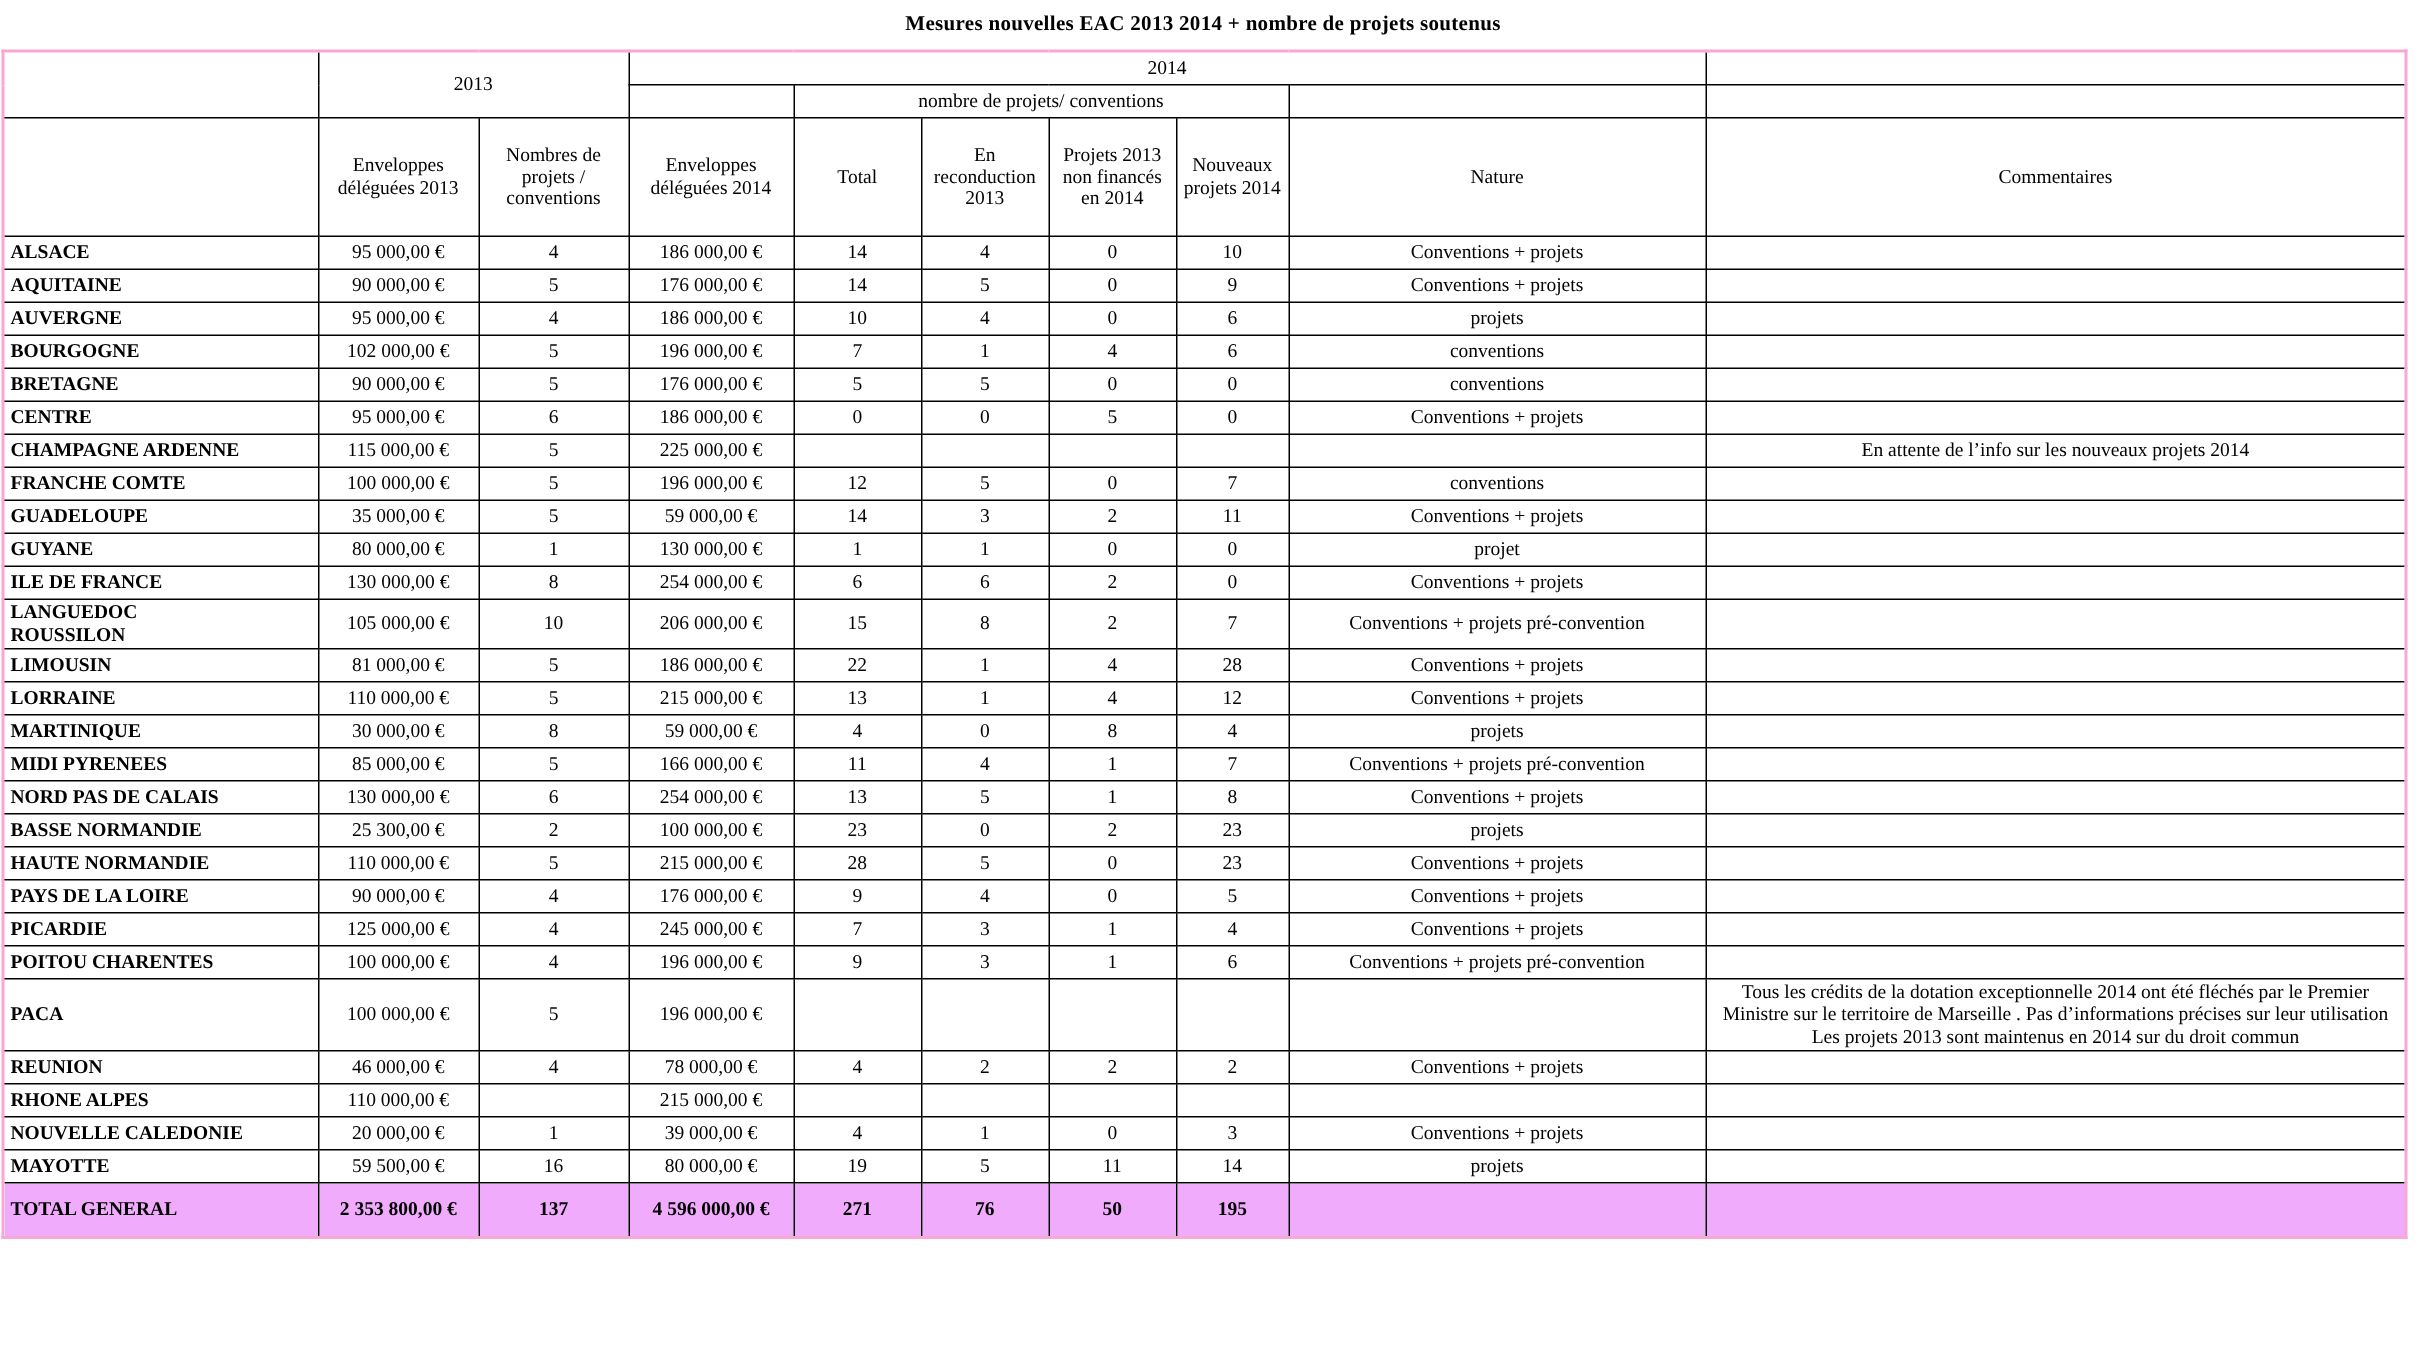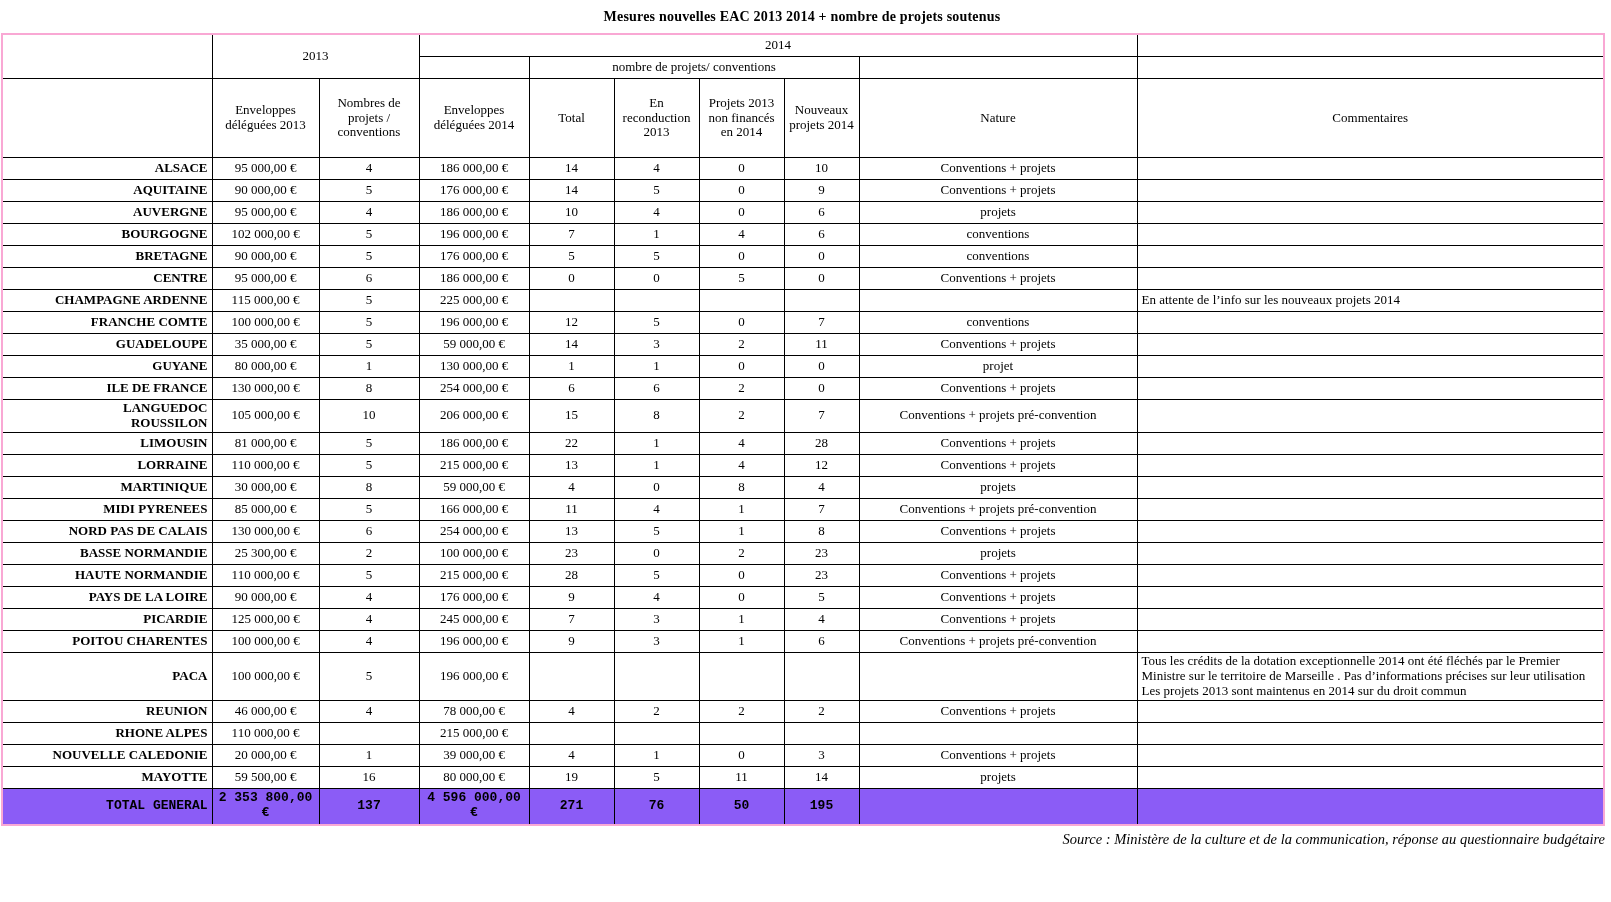--- a/index.html
+++ b/index.html
@@ -25,7 +25,7 @@
   tr.h1 td,tr.h2 td{height:19px;font-weight:normal;}
   tr.h3 td{height:76px;font-weight:normal;padding:1px 2px;}
   tbody td{height:19px;}
-  .c-region{font-weight:bold;text-align:right;padding-left:9px;white-space:pre-line;}
+  .c-region{font-weight:bold;text-align:left;padding-left:9px;white-space:pre-line;}
   .c-money{text-align:center;padding-right:10px;}
   .c-num{text-align:center;}
   .c-nature{text-align:center;padding:1px 2px;}

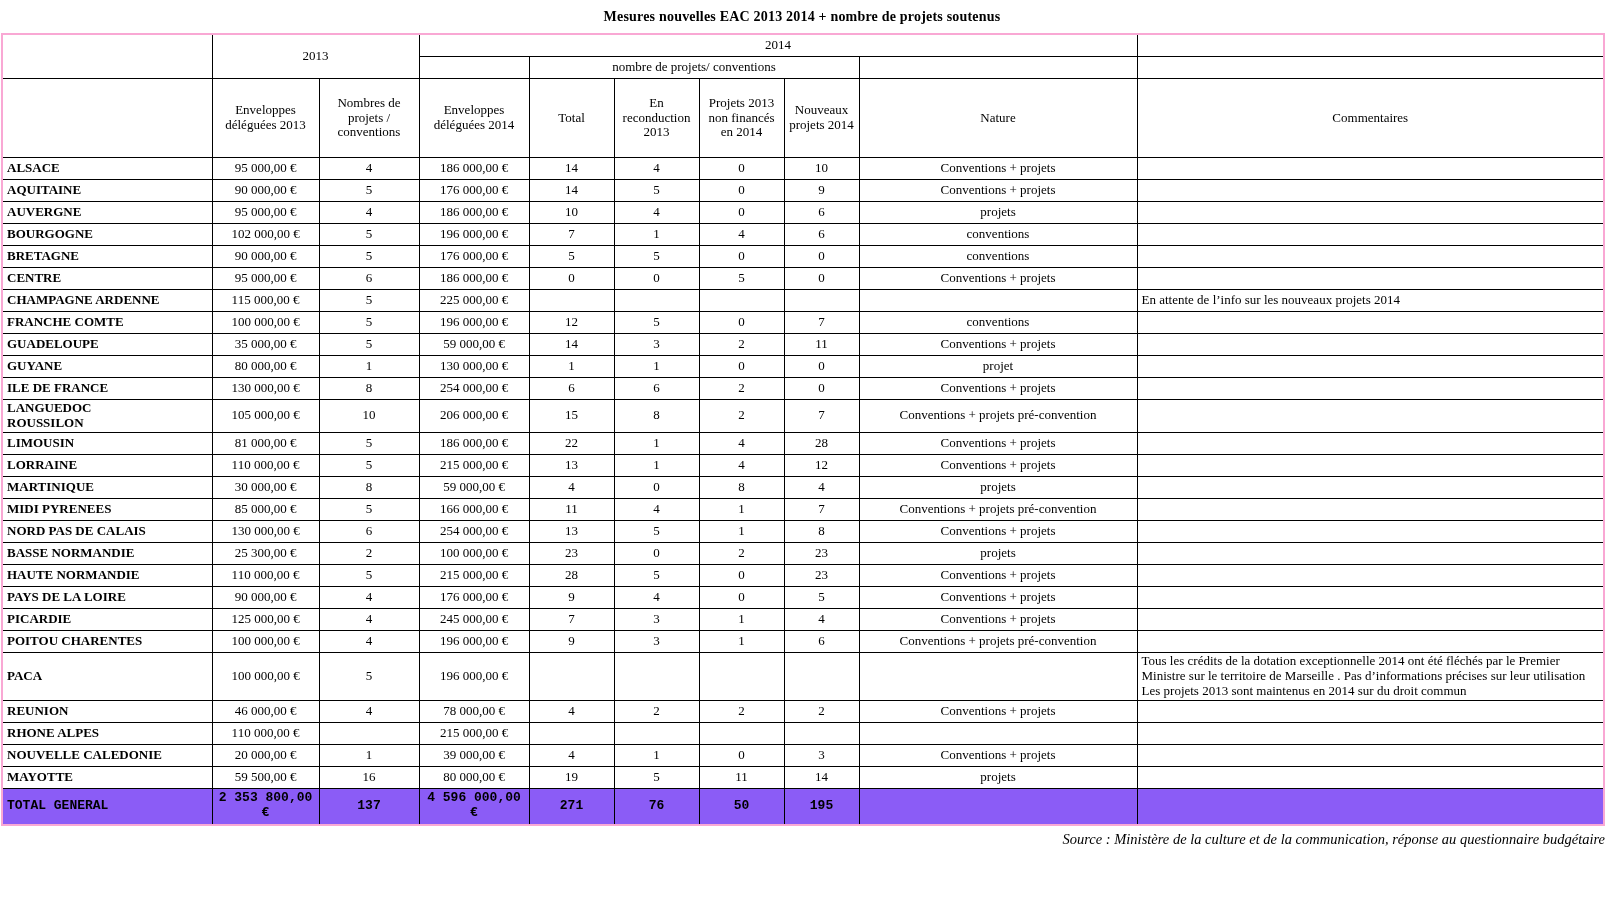--- a/index.html
+++ b/index.html
@@ -29,7 +29,7 @@
   .c-money{text-align:center;padding-right:10px;}
   .c-num{text-align:center;}
   .c-nature{text-align:center;padding:1px 2px;}
-  .c-comment{text-align:left;padding-left:10px;padding-right:6px;}
+  .c-comment{text-align:center;padding-left:10px;padding-right:6px;}
   .comment-long{line-height:25px;}
   tfoot td{font-weight:bold;background:#8b5cf6;height:33px;font-family:Liberation Mono, monospace;}
   .source-note{

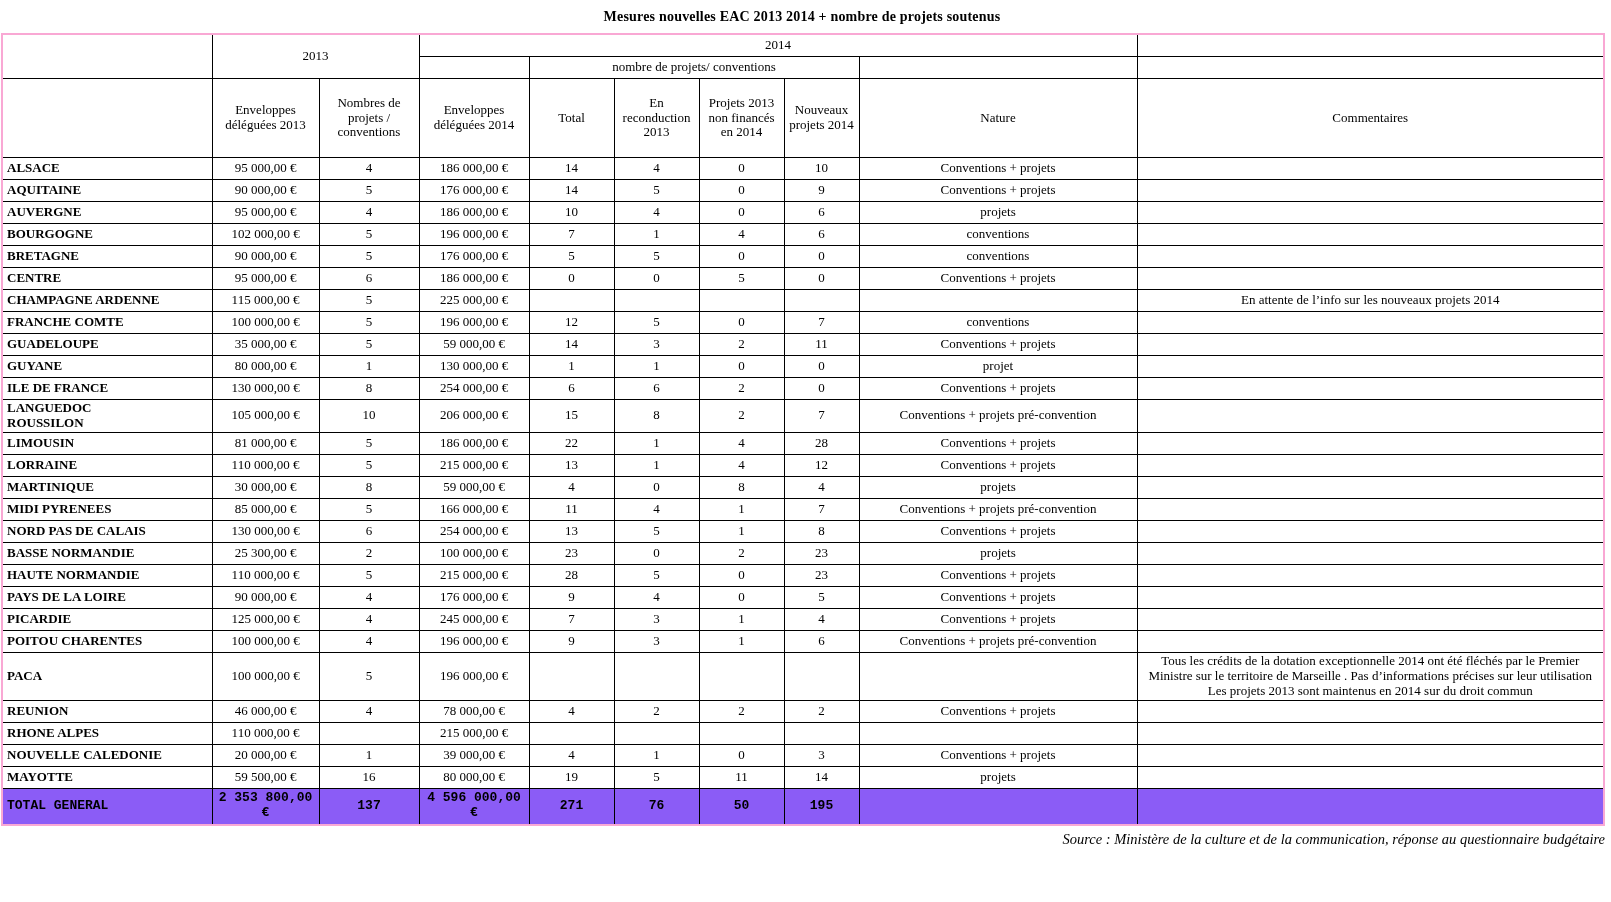--- a/index.html
+++ b/index.html
@@ -31,7 +31,7 @@
   .c-nature{text-align:center;padding:1px 2px;}
   .c-comment{text-align:center;padding-left:10px;padding-right:6px;}
   .comment-long{line-height:25px;}
-  tfoot td{font-weight:bold;background:#8b5cf6;height:33px;font-family:Liberation Mono, monospace;}
+  tfoot td{font-weight:bold;background:#f0abfc;height:33px;}
   .source-note{
     width:1605px;text-align:right;font-style:italic;font-size:14.5px;
     padding-top:5px;

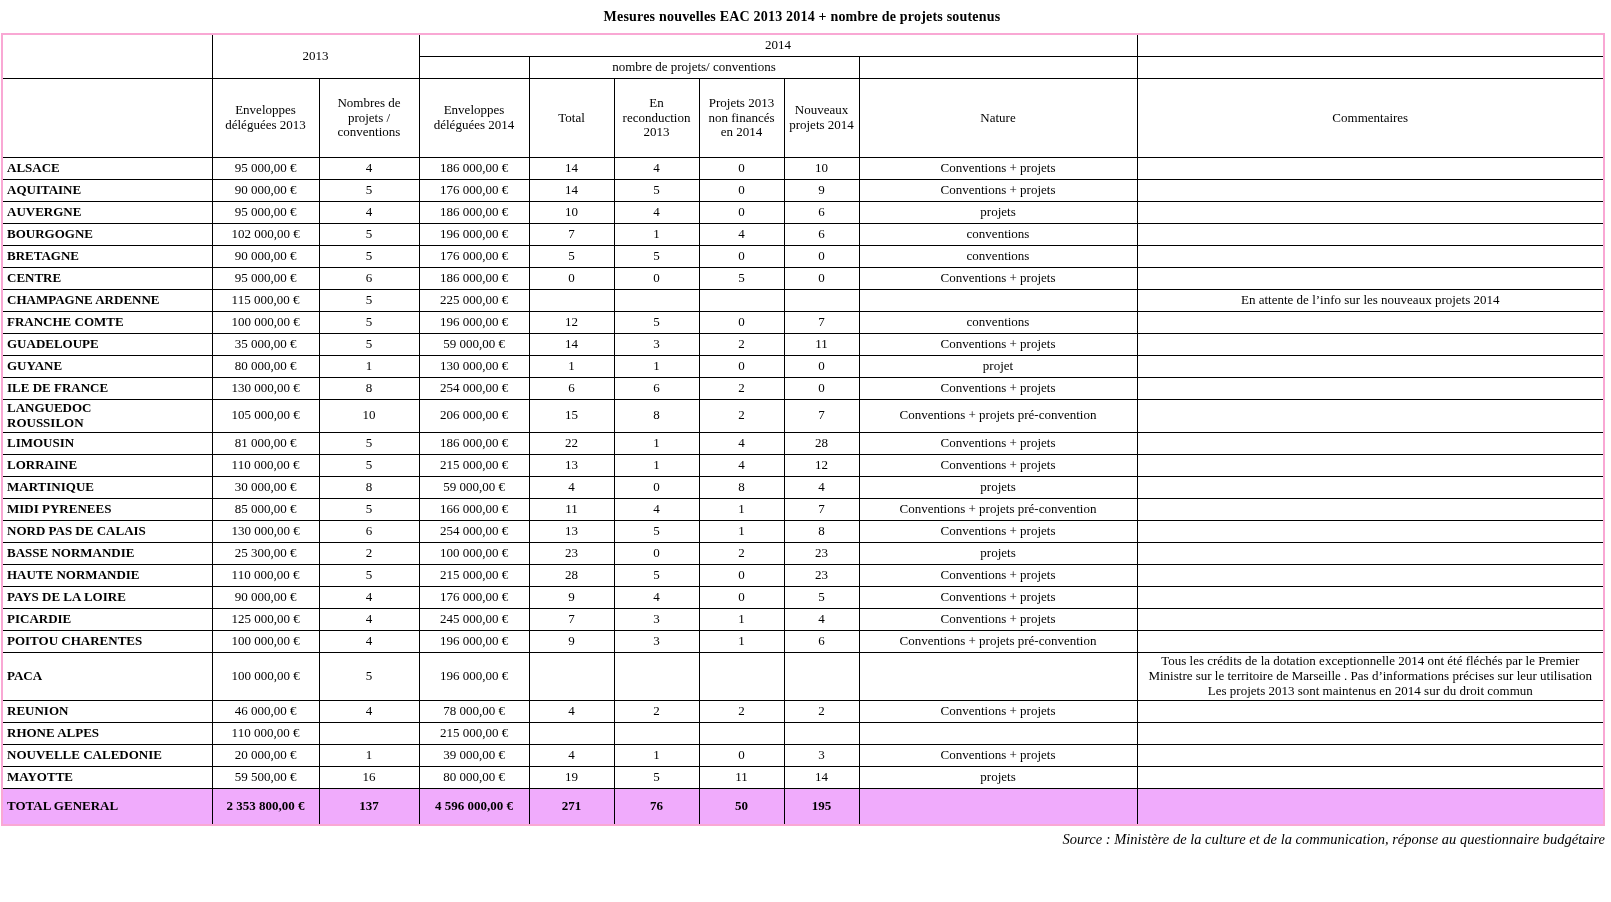--- a/index.html
+++ b/index.html
@@ -425,7 +425,6 @@
     </tfoot>
   </table>
 
-  <div class="source-note">Source : Ministère de la culture et de la communication, réponse au questionnaire budgétaire</div>
 </div>
 
 </body></html>

